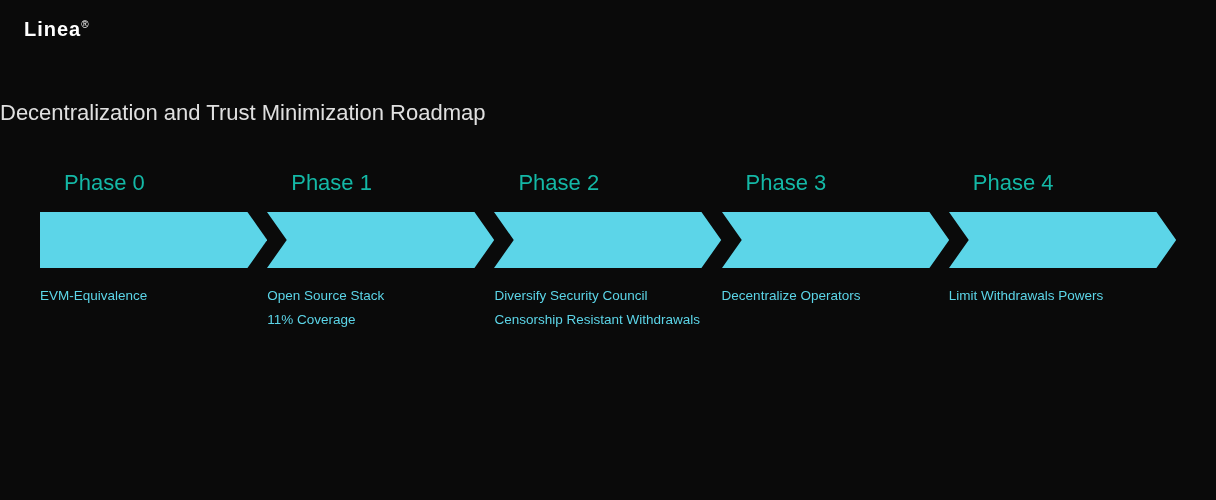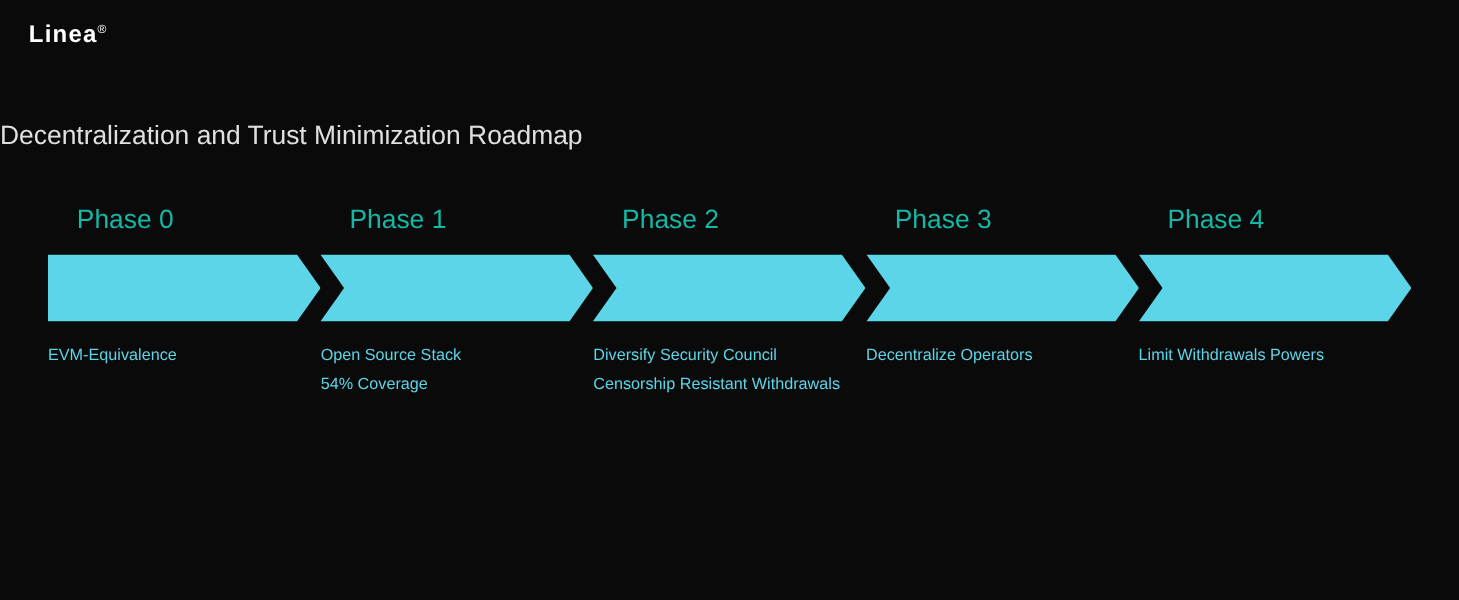--- a/index.html
+++ b/index.html
@@ -132,7 +132,7 @@
     </div>
     <div class="phase-features">
       <div class="feature-item">Open Source Stack</div>
-      <div class="feature-item">54% Coverage</div>
+      <div class="feature-item">11% Coverage</div>
     </div>
     <div class="phase-features">
       <div class="feature-item">Diversify Security Council</div>

